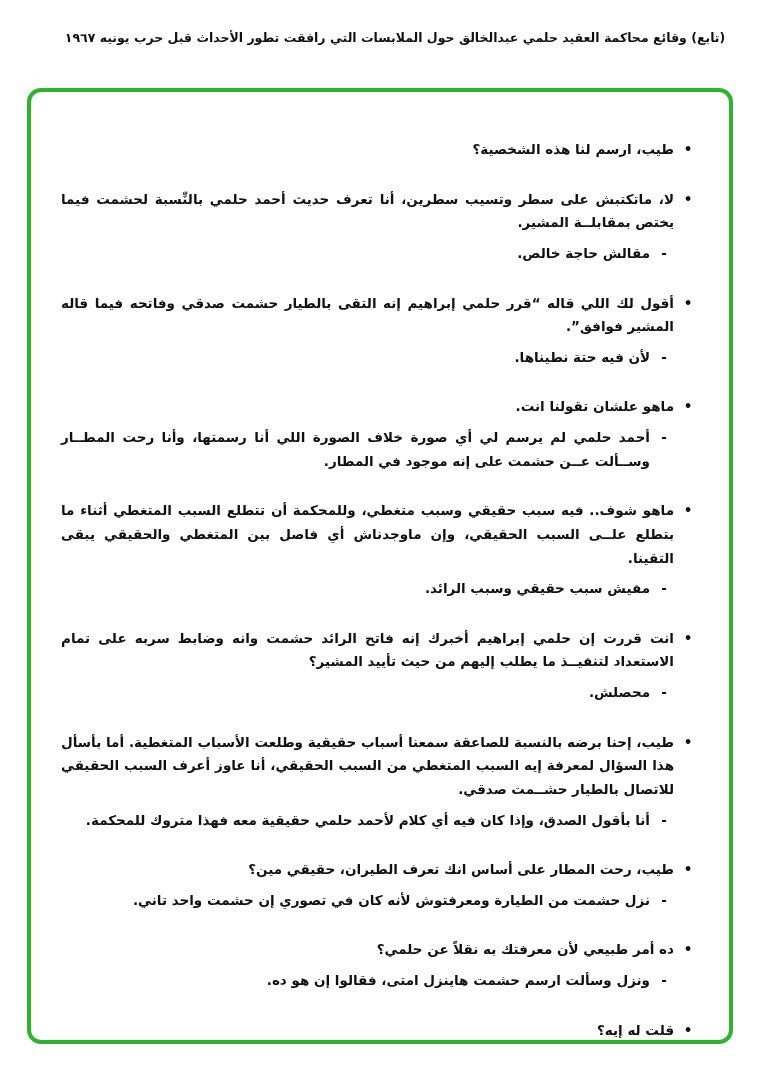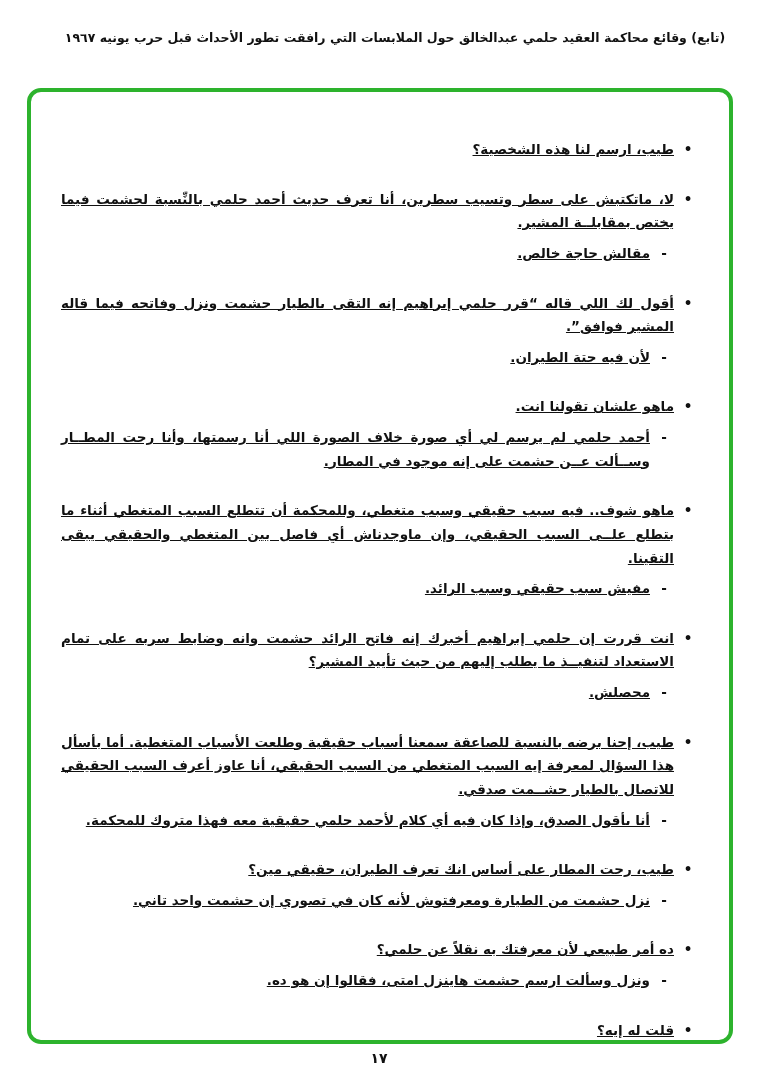--- a/index.html
+++ b/index.html
@@ -60,7 +60,6 @@
     flex: 1 1 auto;
     text-align: justify;
     text-justify: inter-word;
-    text-decoration: underline;
   }
   .item.q { padding-right: 14px; margin-top: 26px; }
   .item.a { padding-right: 38px; margin-top: 7px; }

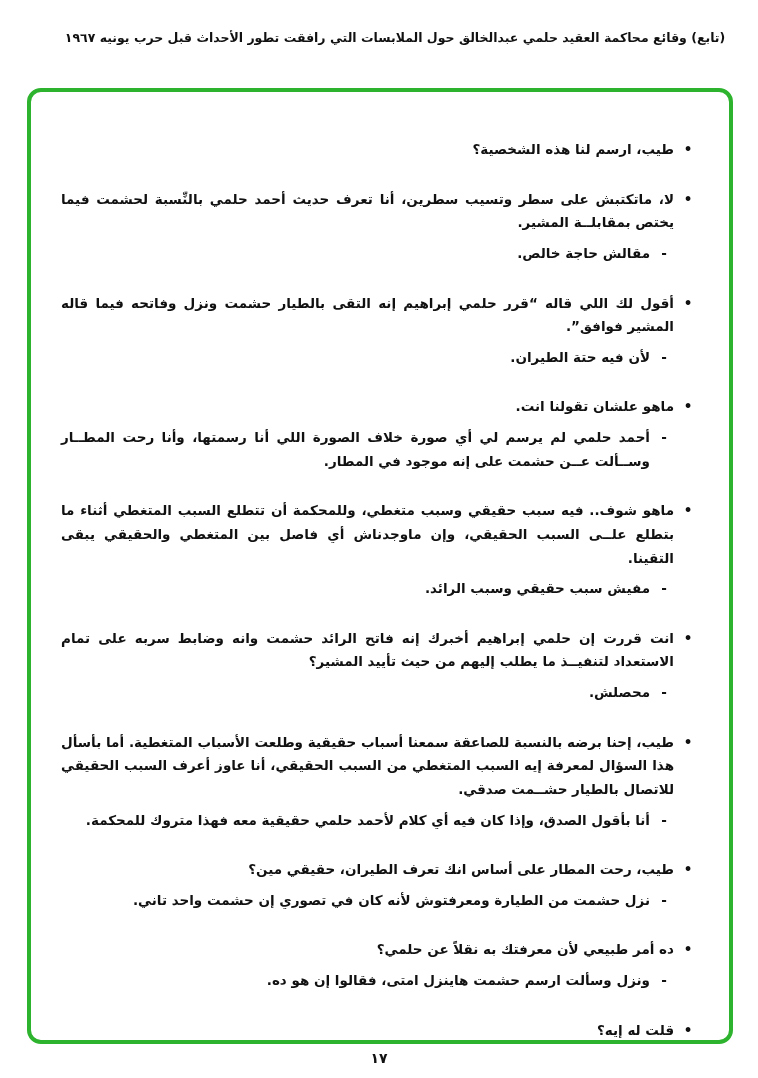--- a/index.html
+++ b/index.html
@@ -98,7 +98,7 @@
         </div>
         <div class="item q">
           <span class="marker">•</span>
-          <span class="text">أقول لك اللي قاله “قرر حلمي إبراهيم إنه التقى بالطيار حشمت ونزل وفاتحه فيما قاله المشير فوافق”.</span>
+          <span class="text">أقول لك اللي قاله “قرر حلمي إبراهيم إنه التقى بالطيار حشمت صدقي وفاتحه فيما قاله المشير فوافق”.</span>
         </div>
         <div class="item a">
           <span class="marker">-</span>

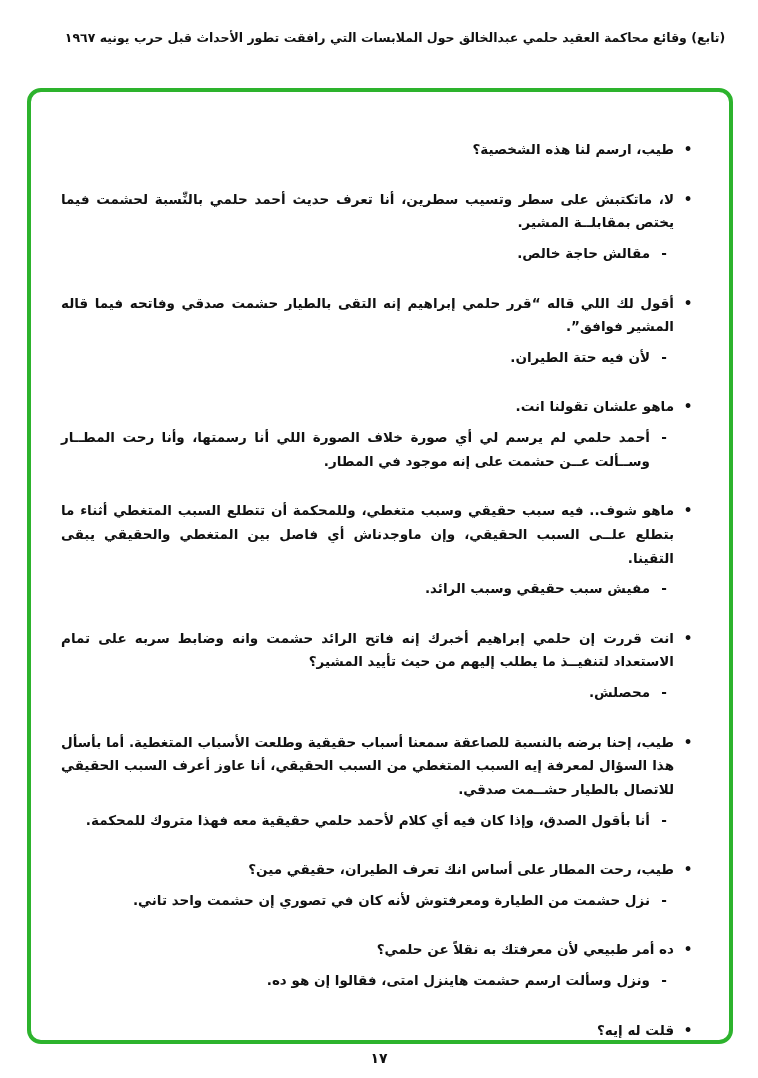--- a/index.html
+++ b/index.html
@@ -102,7 +102,7 @@
         </div>
         <div class="item a">
           <span class="marker">-</span>
-          <span class="text">لأن فيه حتة الطيران.</span>
+          <span class="text">لأن فيه حتة نطيناها.</span>
         </div>
         <div class="item q">
           <span class="marker">•</span>

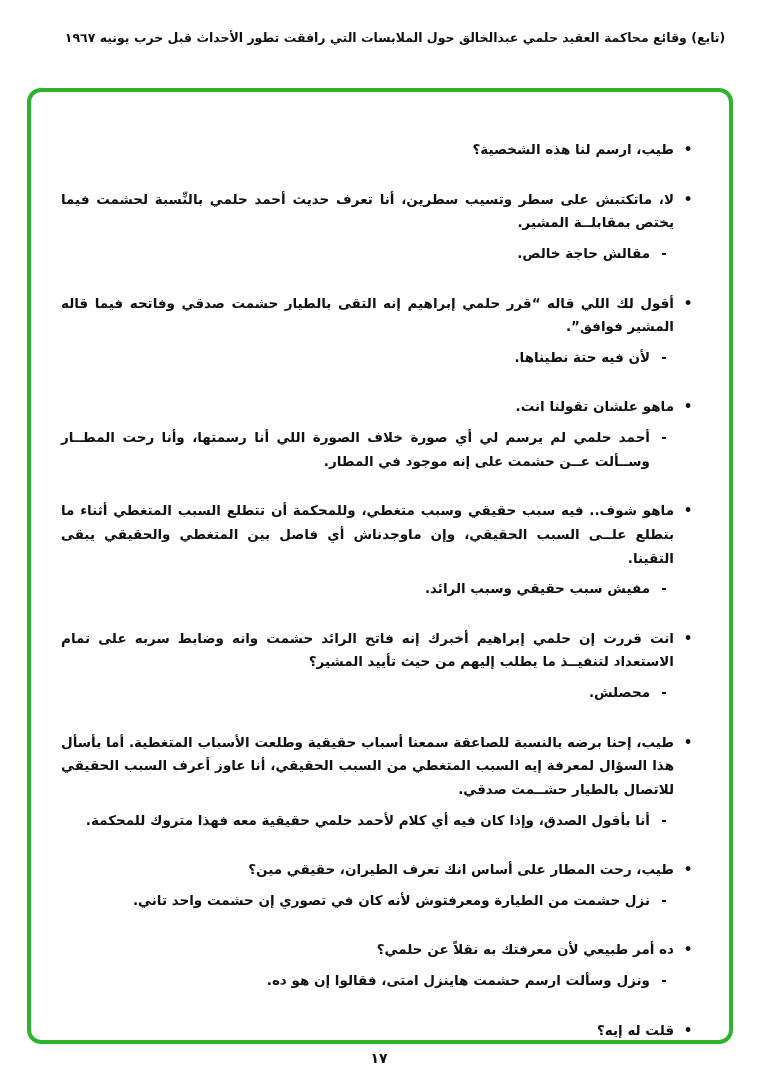--- a/index.html
+++ b/index.html
@@ -159,7 +159,6 @@
       </div>
   </div>
 
-  <div class="footer">١٧</div>
 
 </div>
 

